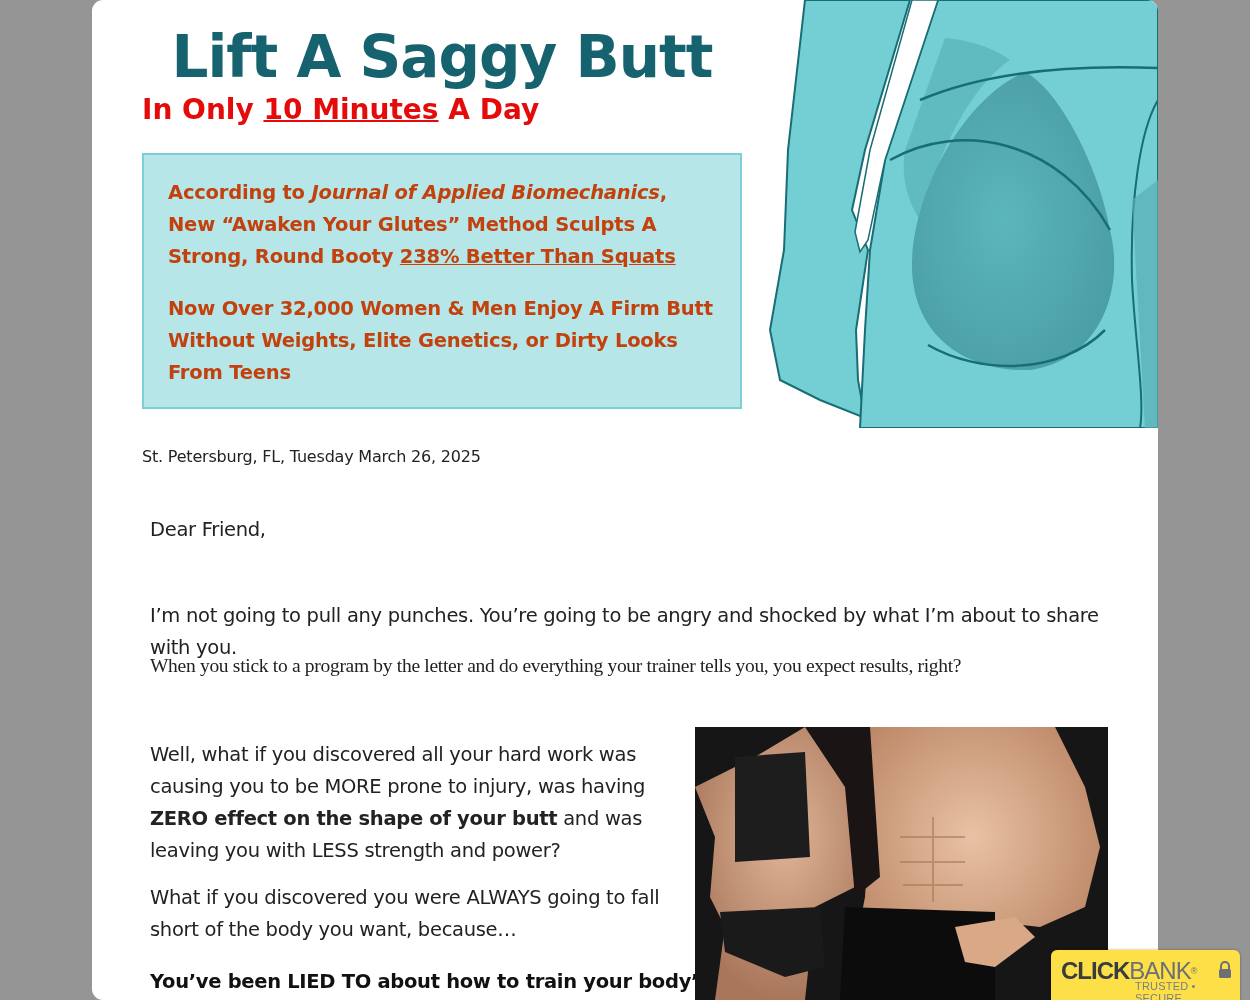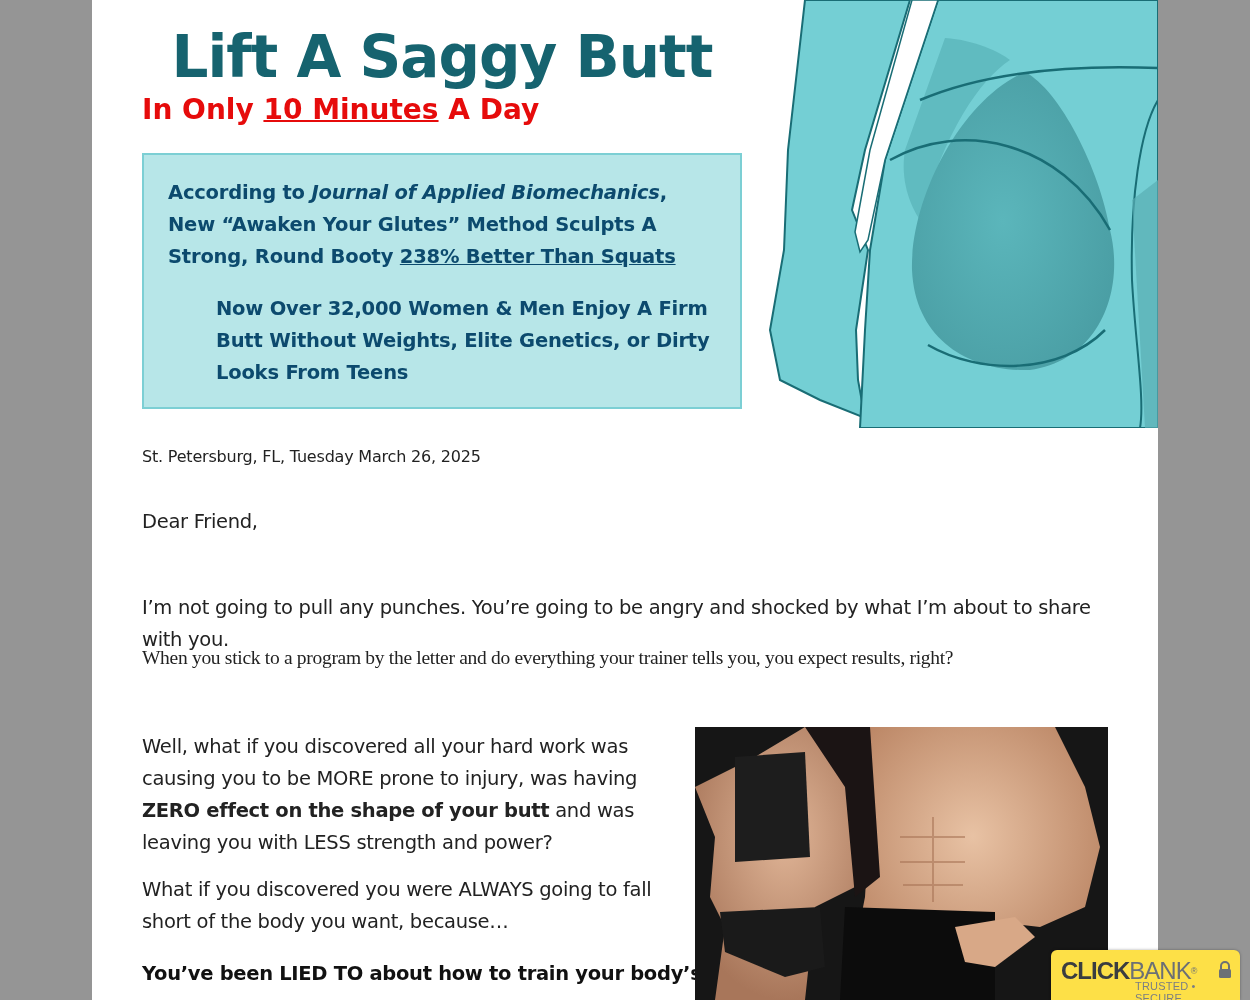--- a/index.html
+++ b/index.html
@@ -11,7 +11,7 @@
   }
   .page {
     position: absolute; left: 92px; top: 0; width: 1066px; height: 1000px;
-    background: #ffffff; overflow: hidden;
+    background: #ffffff; overflow: hidden; border-radius: 11px;
   }
   .hero-illustration {
     position: absolute; left: 668px; top: 0; width: 398px; height: 428px;

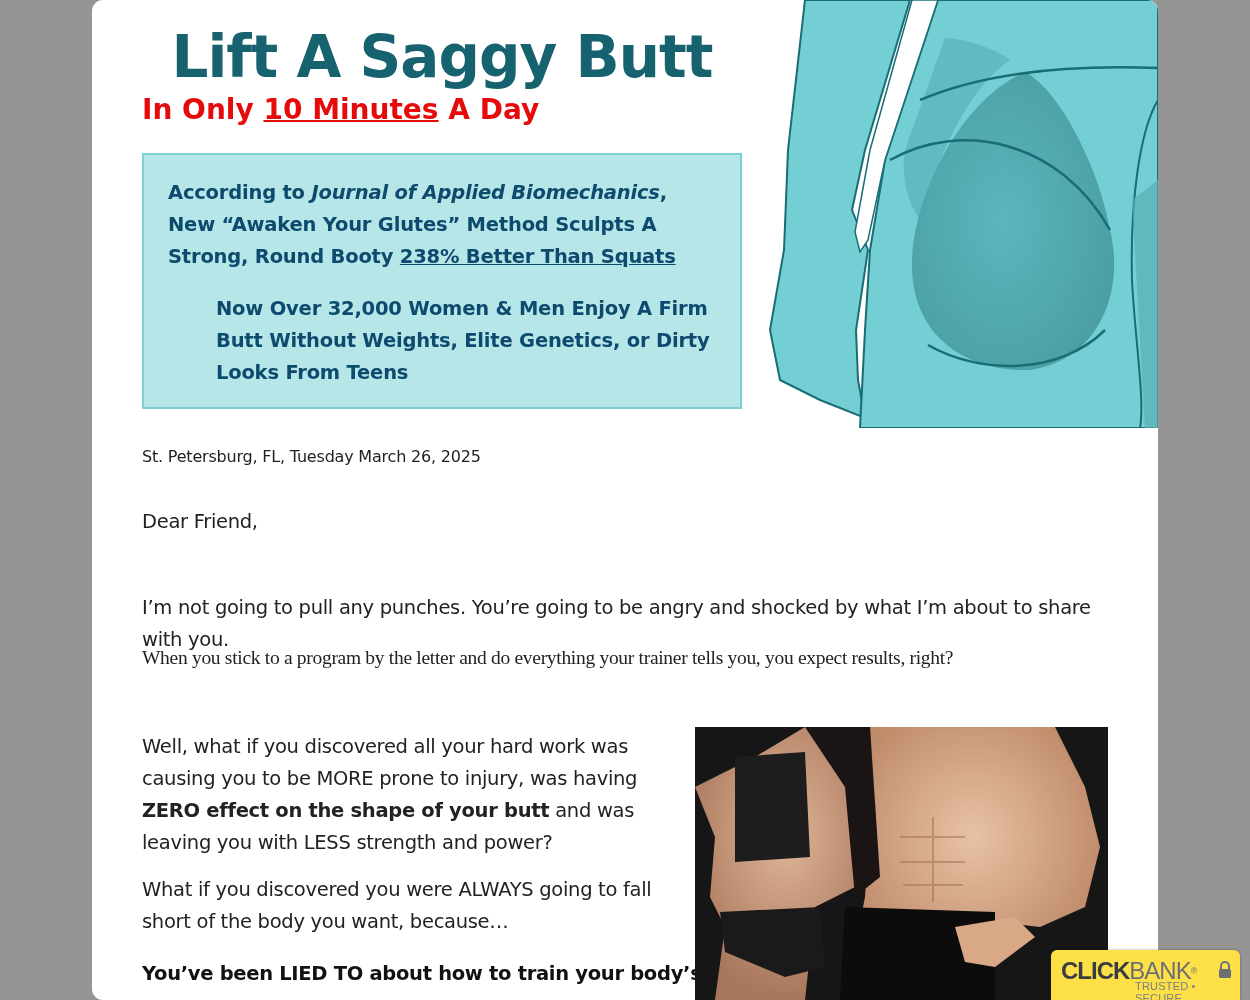--- a/index.html
+++ b/index.html
@@ -32,7 +32,7 @@
     padding: 0 24px; box-sizing: border-box; width: 600px; height: 256px;
   }
   .callout p {
-    margin: 0; font-weight: bold; font-size: 19.5px; line-height: 32px; color: #0c4a6e;
+    margin: 0; font-weight: bold; font-size: 19.5px; line-height: 32px; color: #c2410c;
     letter-spacing: -0.2px;
   }
   .callout p.first { margin-top: 22px; }

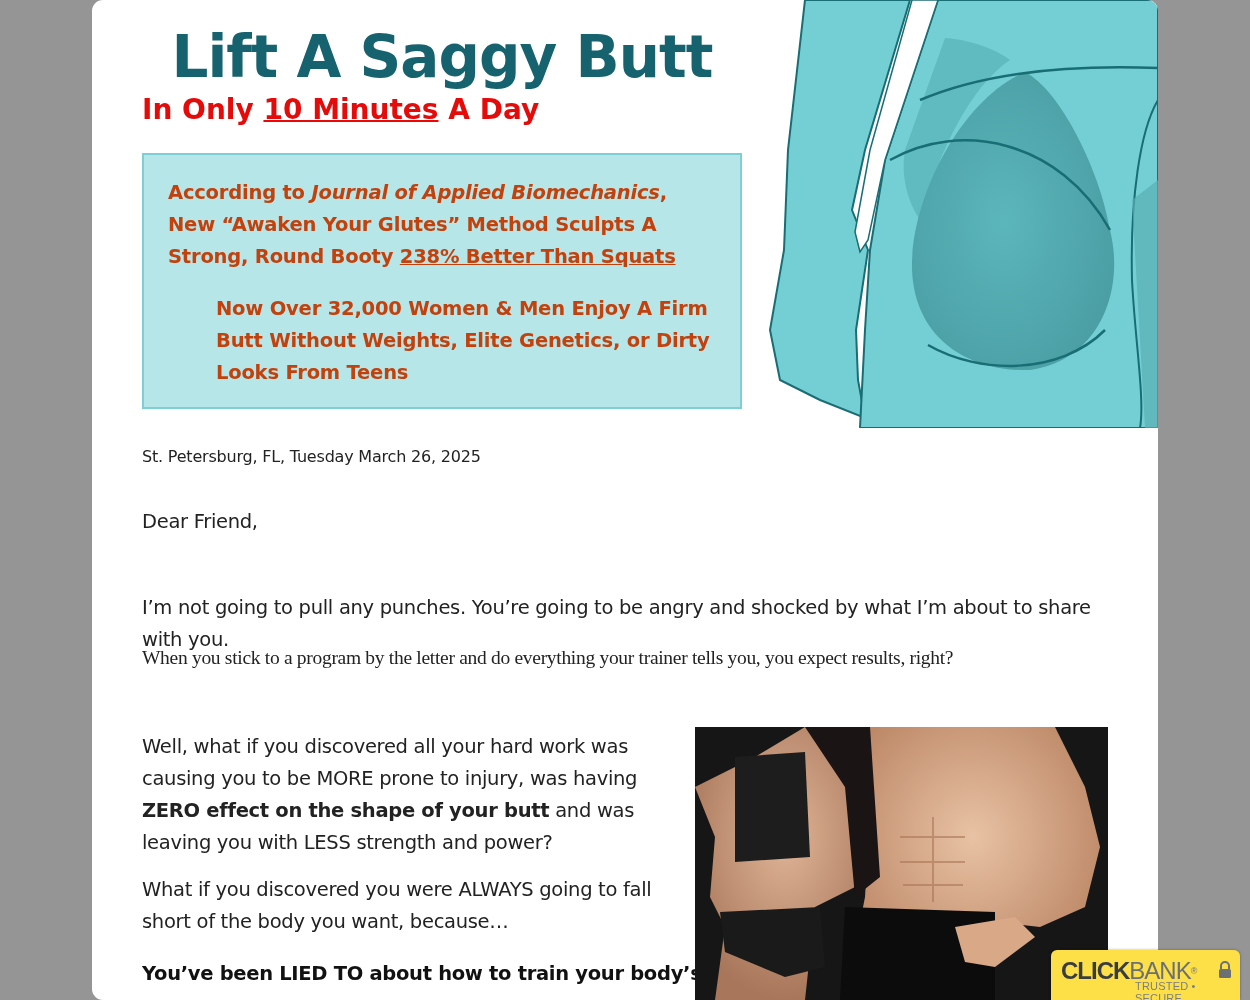--- a/index.html
+++ b/index.html
@@ -36,7 +36,7 @@
     letter-spacing: -0.2px;
   }
   .callout p.first { margin-top: 22px; }
-  .callout p.second { margin-top: 20px; margin-left: 48px; }
+  .callout p.second { margin-top: 20px; }
   .callout u { text-decoration: underline; }
   .dateline {
     position: absolute; left: 50px; top: 447px; font-size: 16px; color: #222;

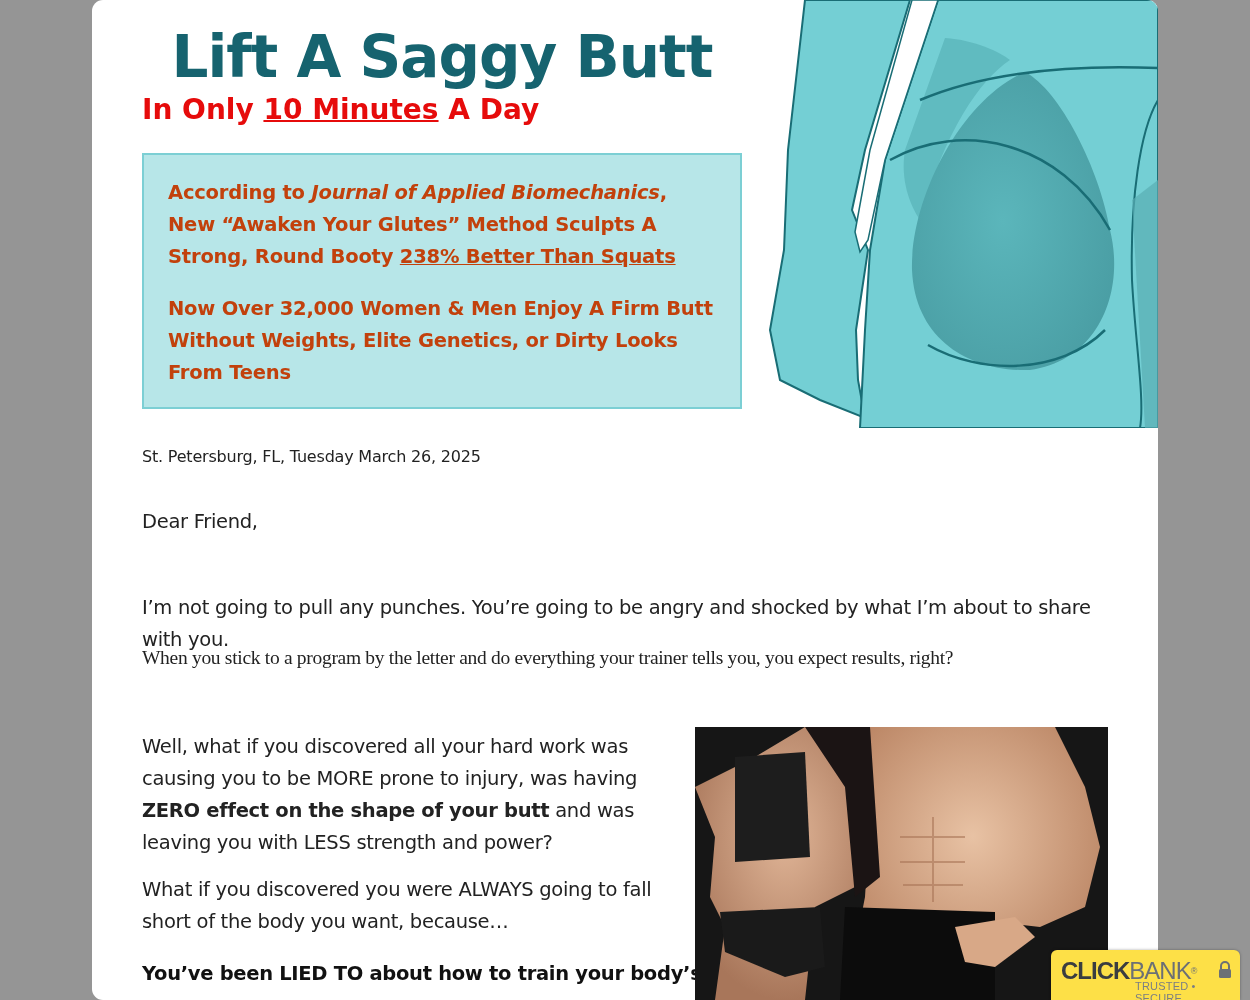--- a/index.html
+++ b/index.html
@@ -44,7 +44,7 @@
   }
   .body-text {
     position: absolute; left: 50px; font-size: 19.5px; line-height: 32px; color: #222;
-    letter-spacing: -0.3px; margin: 0;
+    letter-spacing: -0.3px; margin: 8px;
   }
   .p-greeting { top: 506px; }
   .p-1 { top: 592px; width: 975px; }

